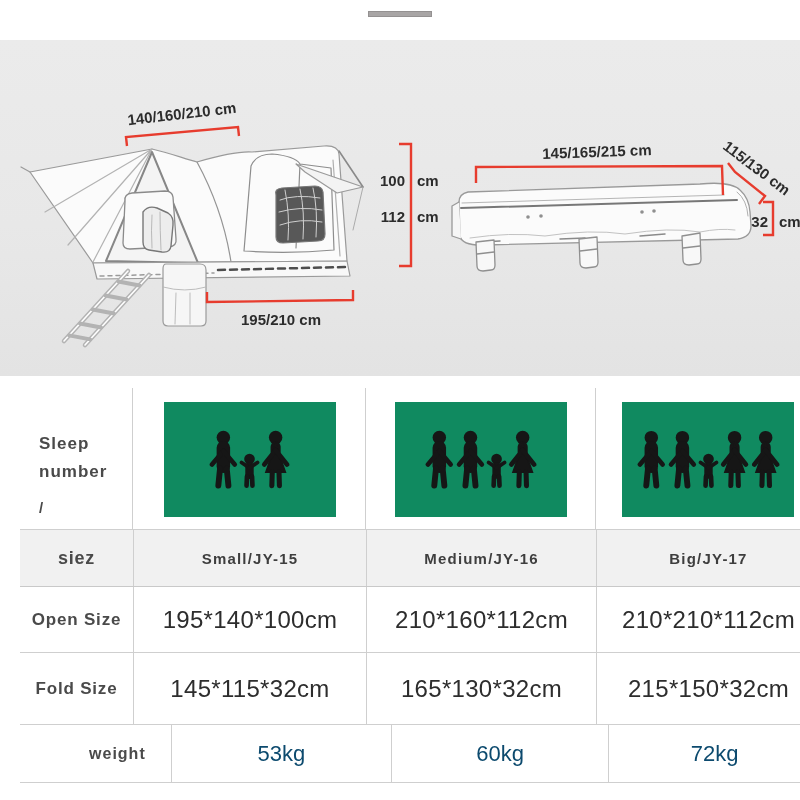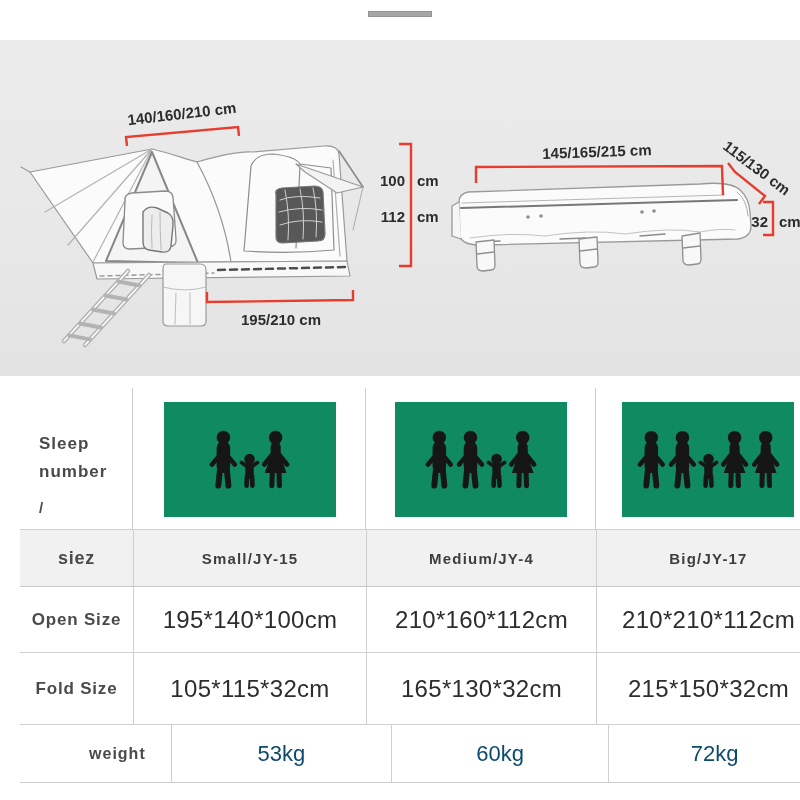--- a/index.html
+++ b/index.html
@@ -282,7 +282,7 @@
   <div class="t-row siez">
     <div class="cell c0 row-label siez-label">siez</div>
     <div class="cell c1 siez-val">Small/JY-15</div>
-    <div class="cell c2 siez-val">Medium/JY-4</div>
+    <div class="cell c2 siez-val">Medium/JY-16</div>
     <div class="cell c3 siez-val">Big/JY-17</div>
   </div>
 

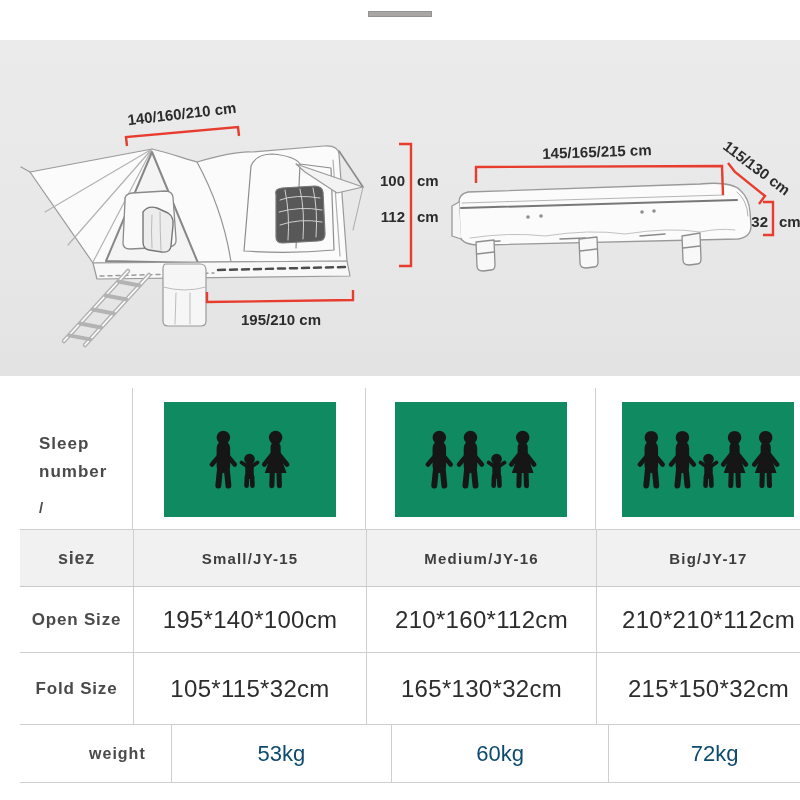--- a/index.html
+++ b/index.html
@@ -295,7 +295,7 @@
 
   <div class="t-row fold">
     <div class="cell c0 row-label">Fold Size</div>
-    <div class="cell c1 big-val">105*115*32cm</div>
+    <div class="cell c1 big-val">145*115*32cm</div>
     <div class="cell c2 big-val">165*130*32cm</div>
     <div class="cell c3 big-val">215*150*32cm</div>
   </div>

